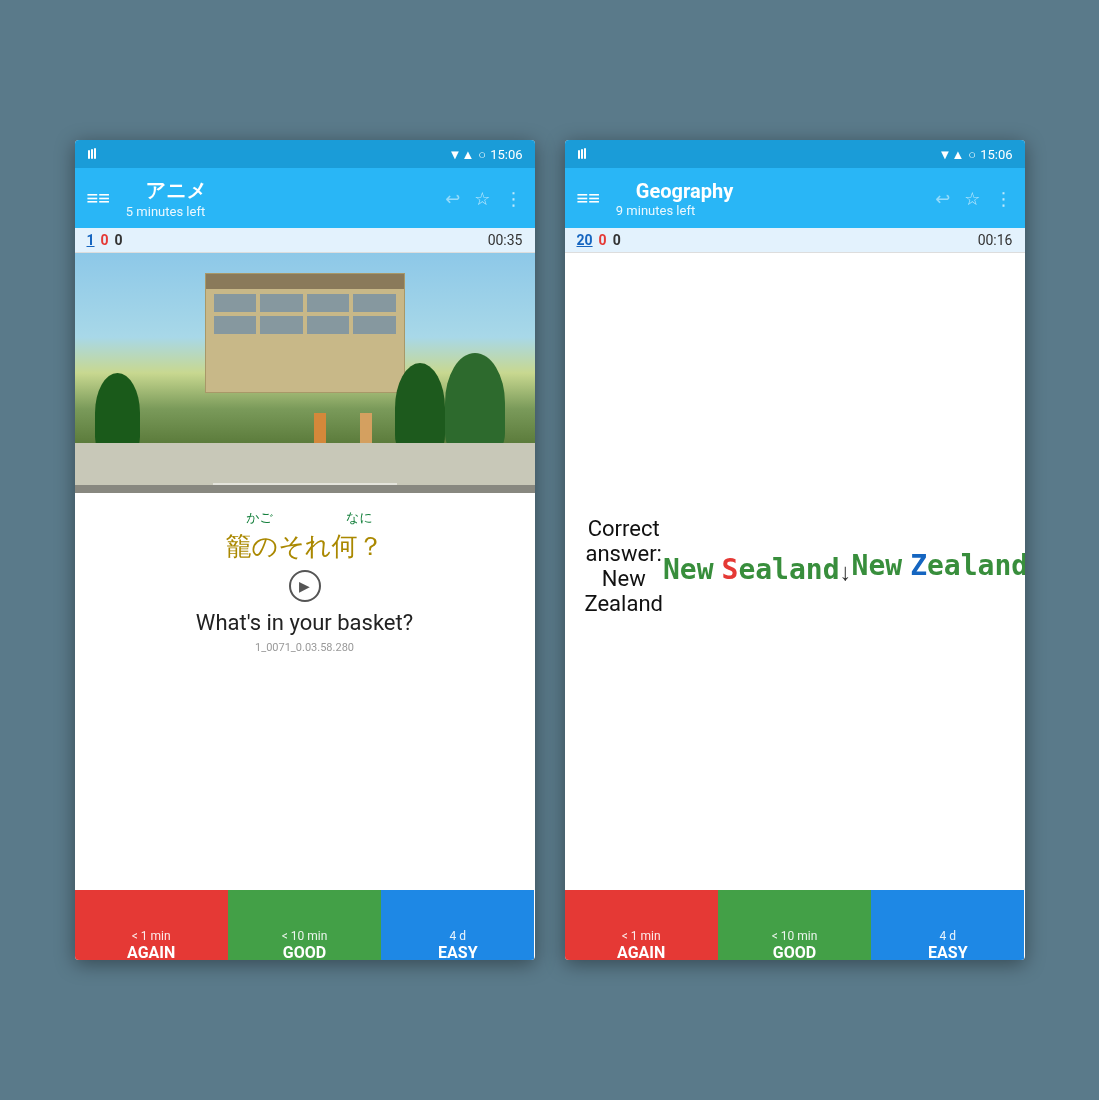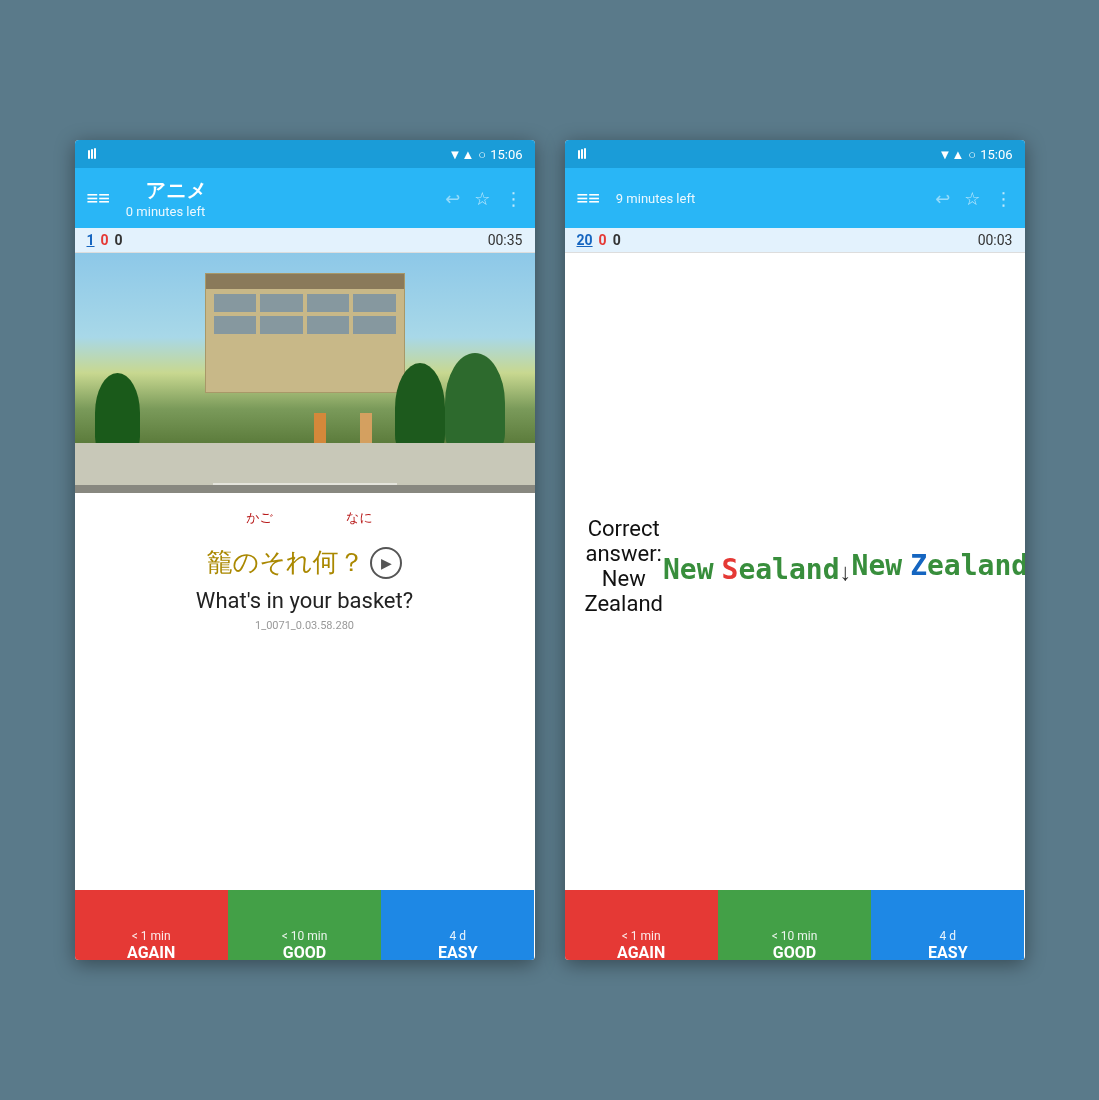--- a/index.html
+++ b/index.html
@@ -416,6 +416,7 @@
     <div class="app-bar">
       <span class="app-bar-menu hamburger">≡</span>
       <div class="app-bar-title-block">
+        <div class="app-bar-title">Geography</div>
         <div class="app-bar-subtitle">9 minutes left</div>
       </div>
       <div class="app-bar-actions">

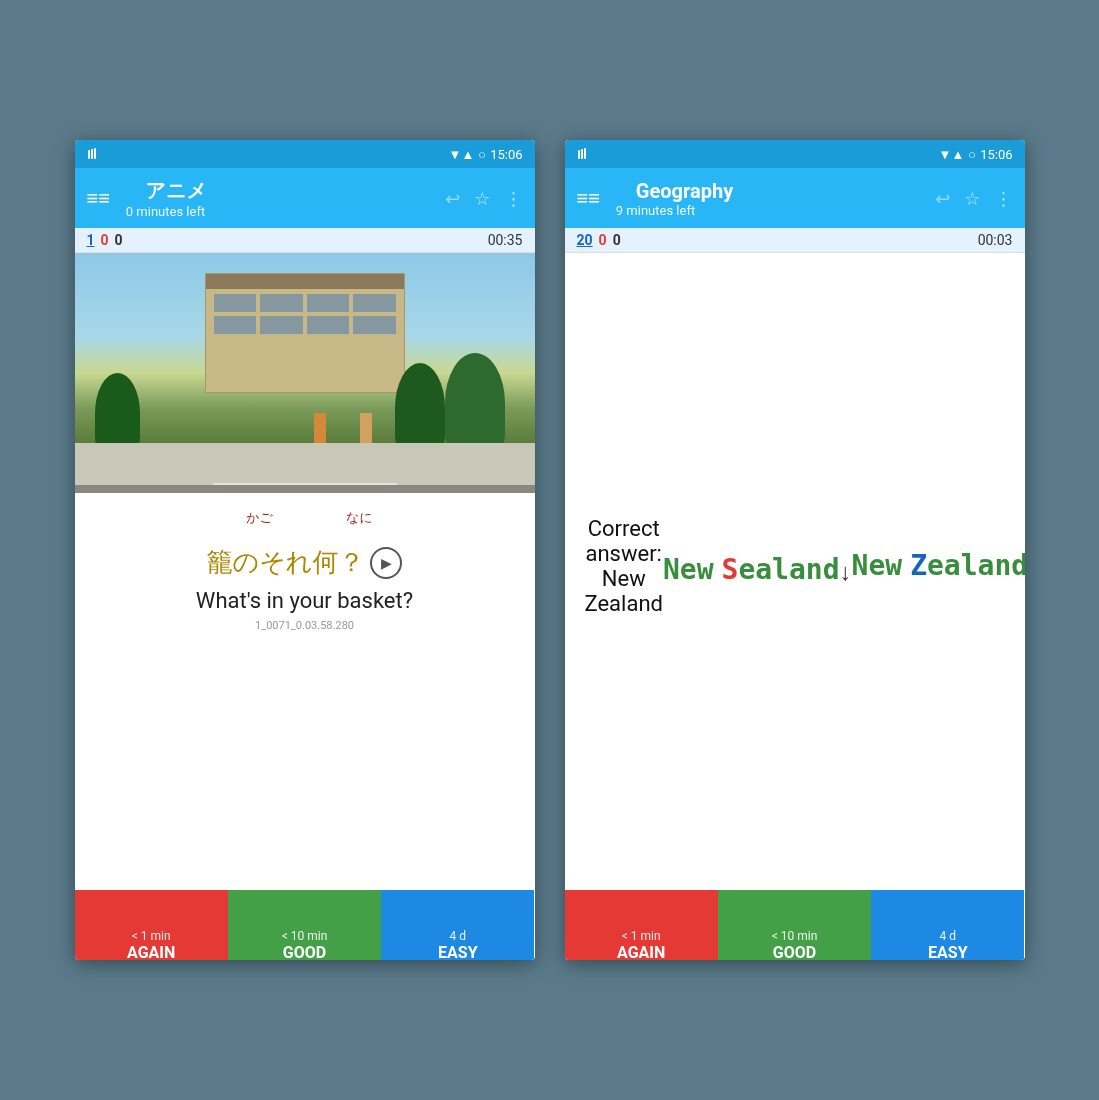--- a/index.html
+++ b/index.html
@@ -318,7 +318,7 @@
       <span class="app-bar-menu hamburger">≡</span>
       <div class="app-bar-title-block">
         <div class="app-bar-title">アニメ</div>
-        <div class="app-bar-subtitle">0 minutes left</div>
+        <div class="app-bar-subtitle">5 minutes left</div>
       </div>
       <div class="app-bar-actions">
         <span style="color:rgba(255,255,255,0.5)">↩</span>

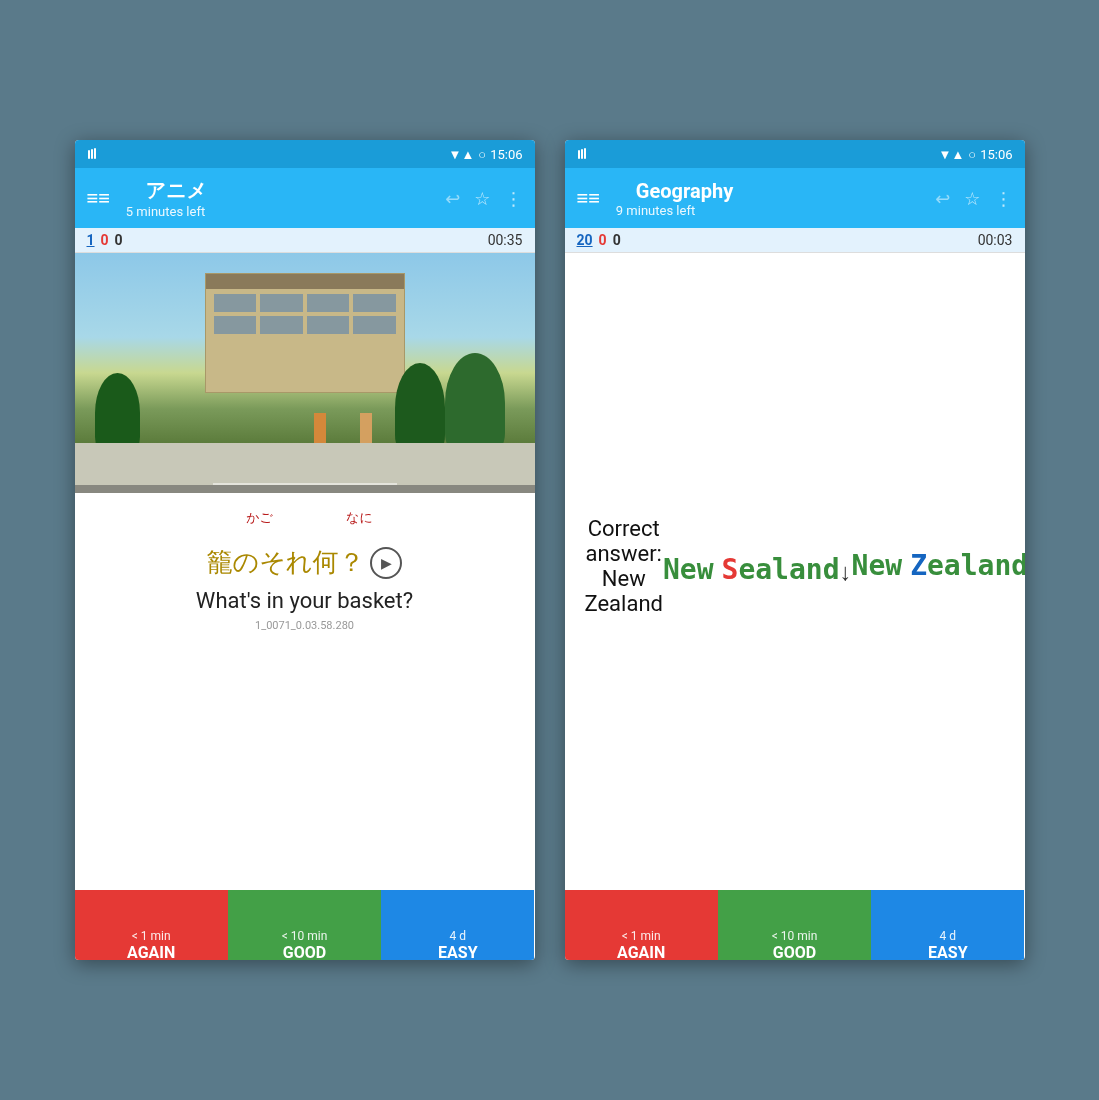--- a/index.html
+++ b/index.html
@@ -430,7 +430,7 @@
       <span class="score-correct">20</span>
       <span class="score-wrong">0</span>
       <span class="score-skip">0</span>
-      <span class="score-timer">00:03</span>
+      <span class="score-timer">00:16</span>
     </div>
 
     <div class="content">

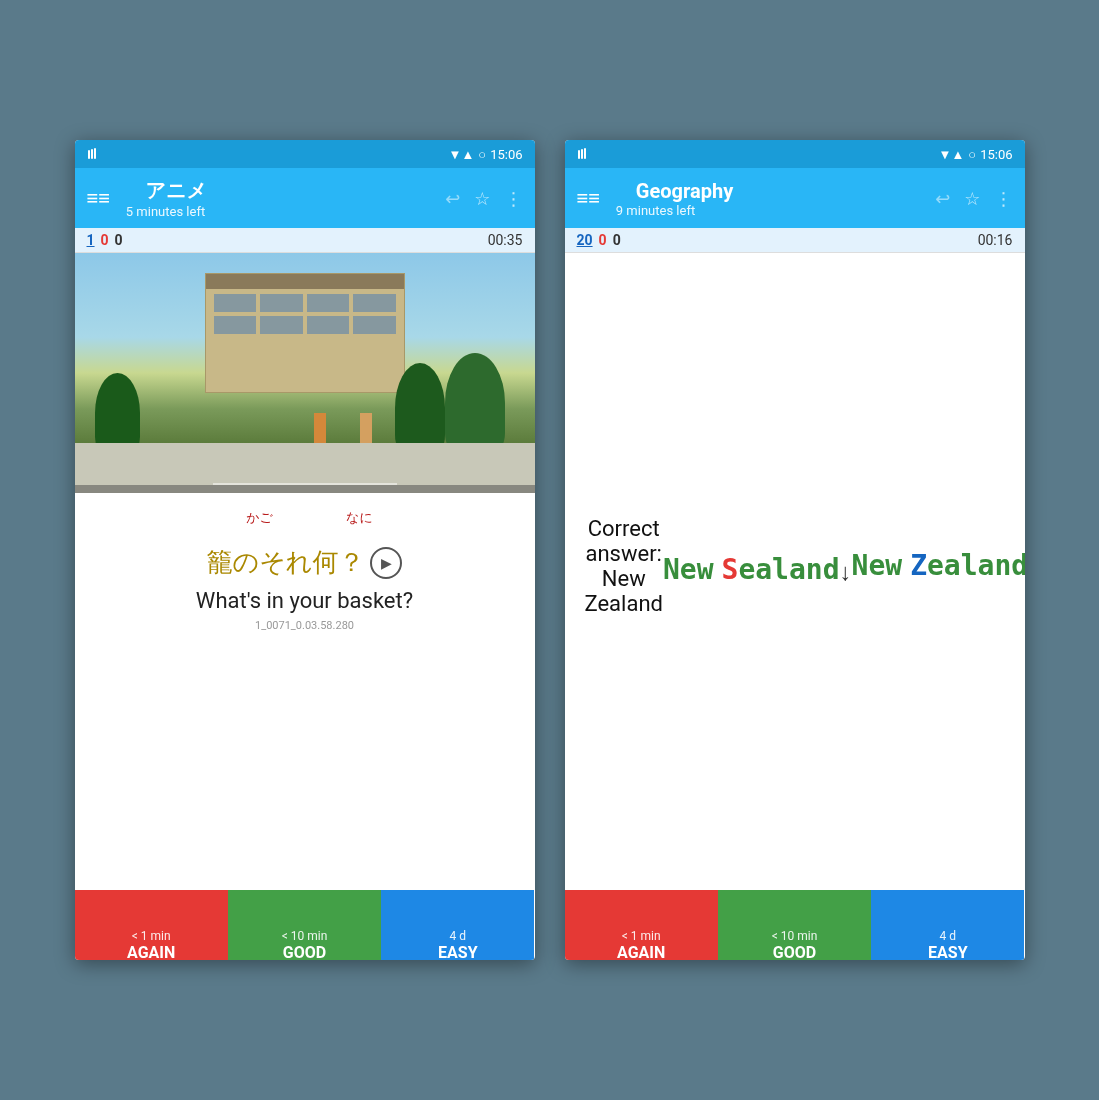--- a/index.html
+++ b/index.html
@@ -166,9 +166,9 @@
     }
     .japanese-ruby {
       font-size: 13px;
-      color: #b91c1c;
+      color: #15803d;
       display: block;
-      margin-bottom: 18px;
+      margin-bottom: 2px;
     }
     .japanese-main {
       font-size: 26px;

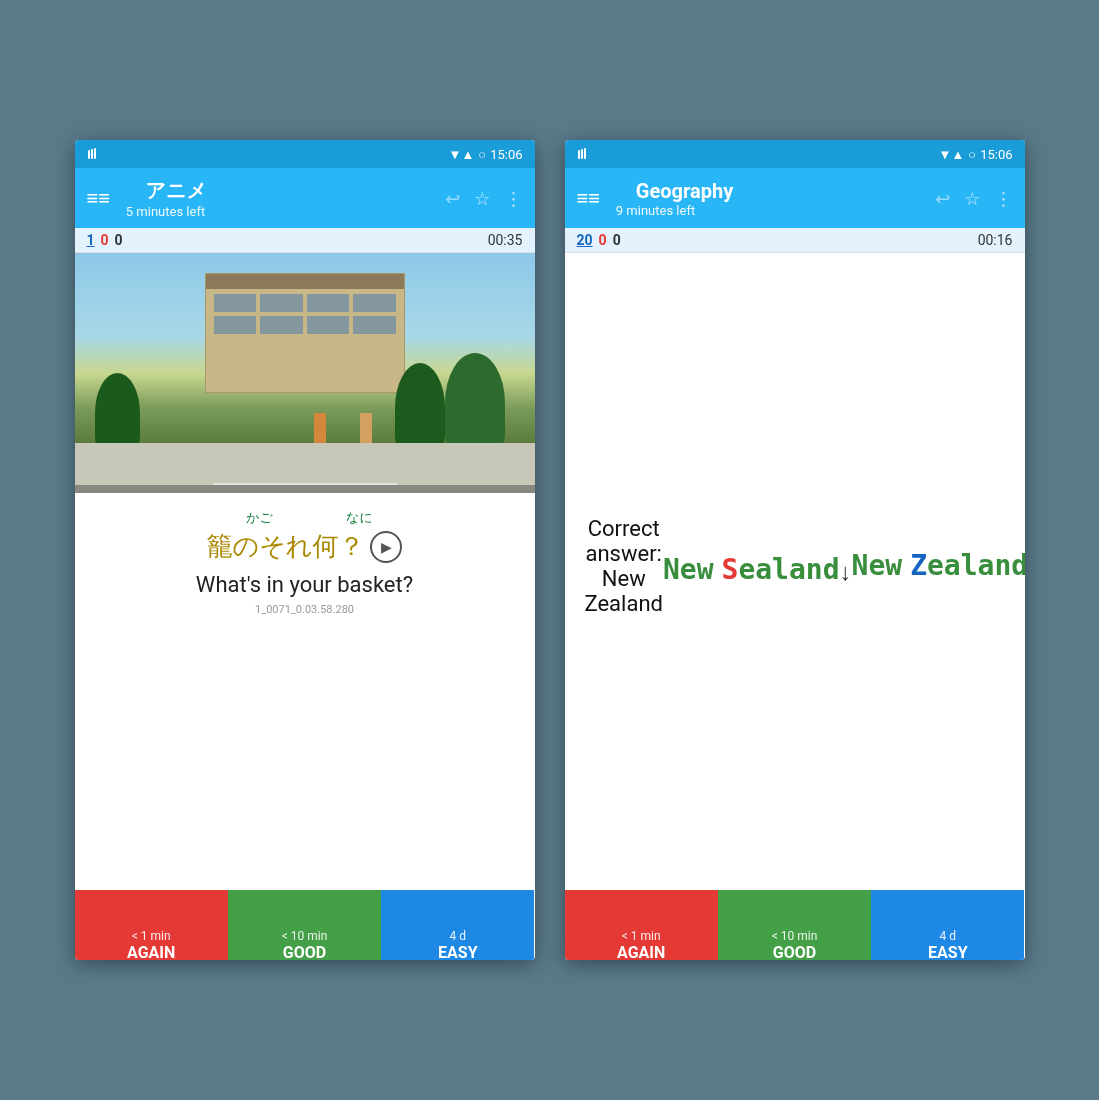--- a/index.html
+++ b/index.html
@@ -177,6 +177,7 @@
       align-items: center;
       justify-content: center;
       gap: 6px;
+      flex-direction: column;
     }
     .play-btn {
       width: 32px;

